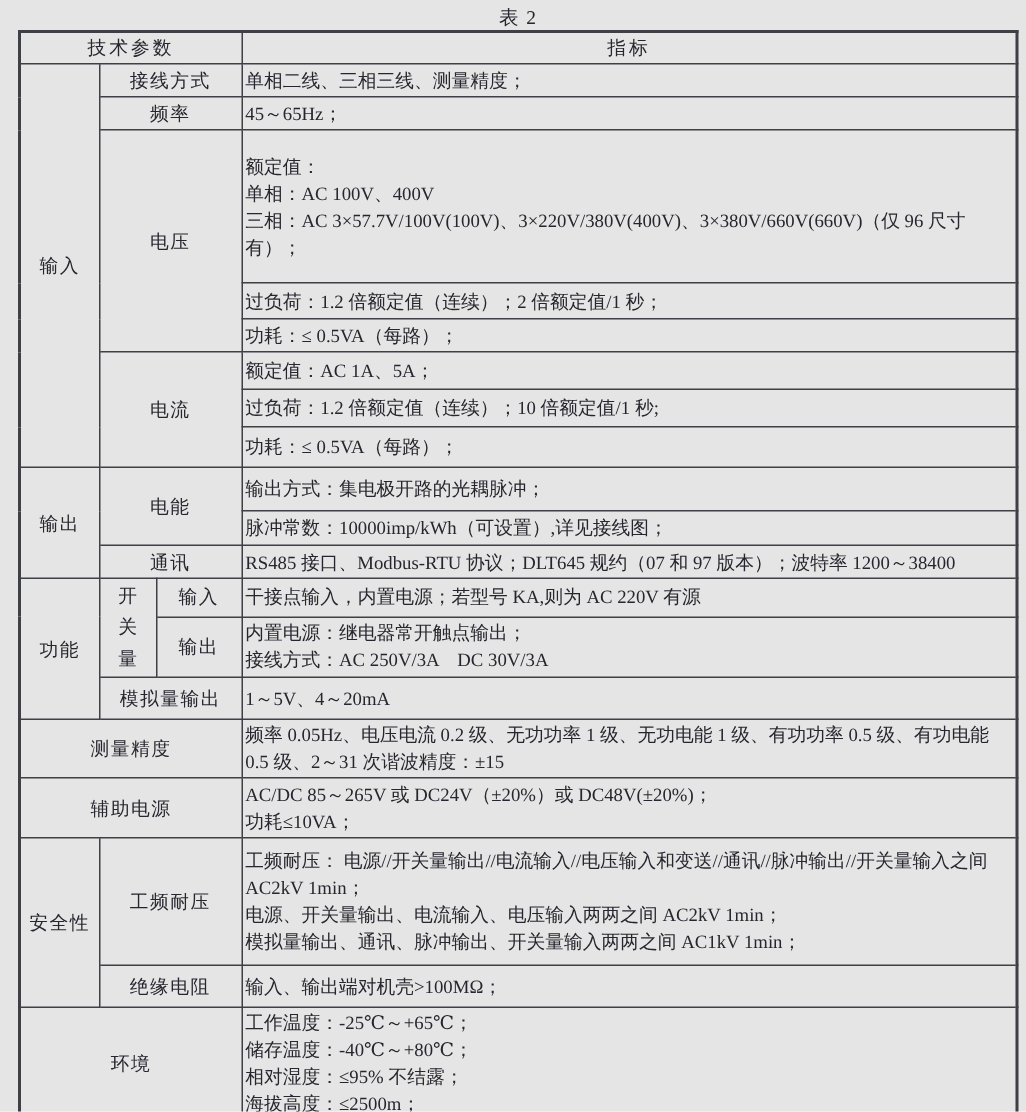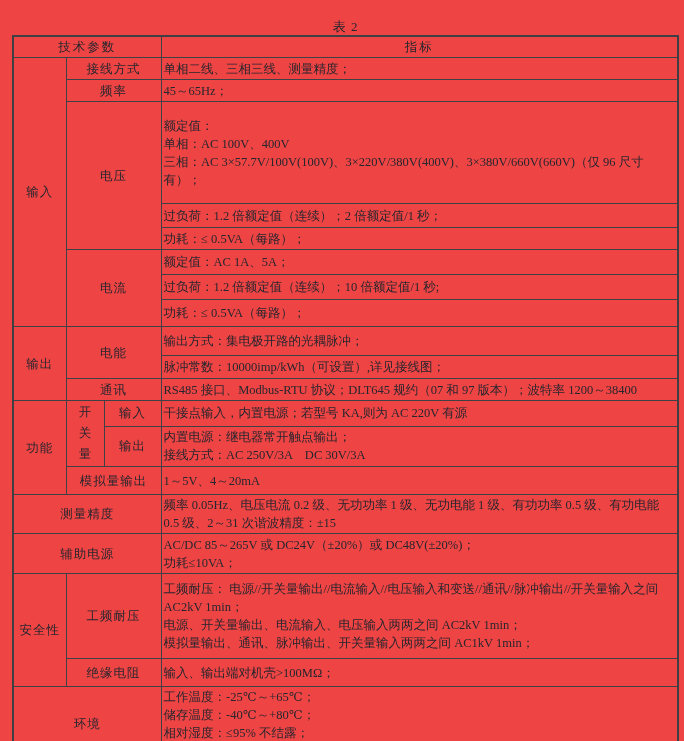--- a/index.html
+++ b/index.html
@@ -12,9 +12,9 @@
   .page {
     width: 684px;
     height: 741px;
-    background: #ef4444;
+    background: #e5e5e5;
     box-sizing: border-box;
-    padding-top: 18px;
+    padding-top: 3px;
   }
   .doc-title {
     width: 667px;

